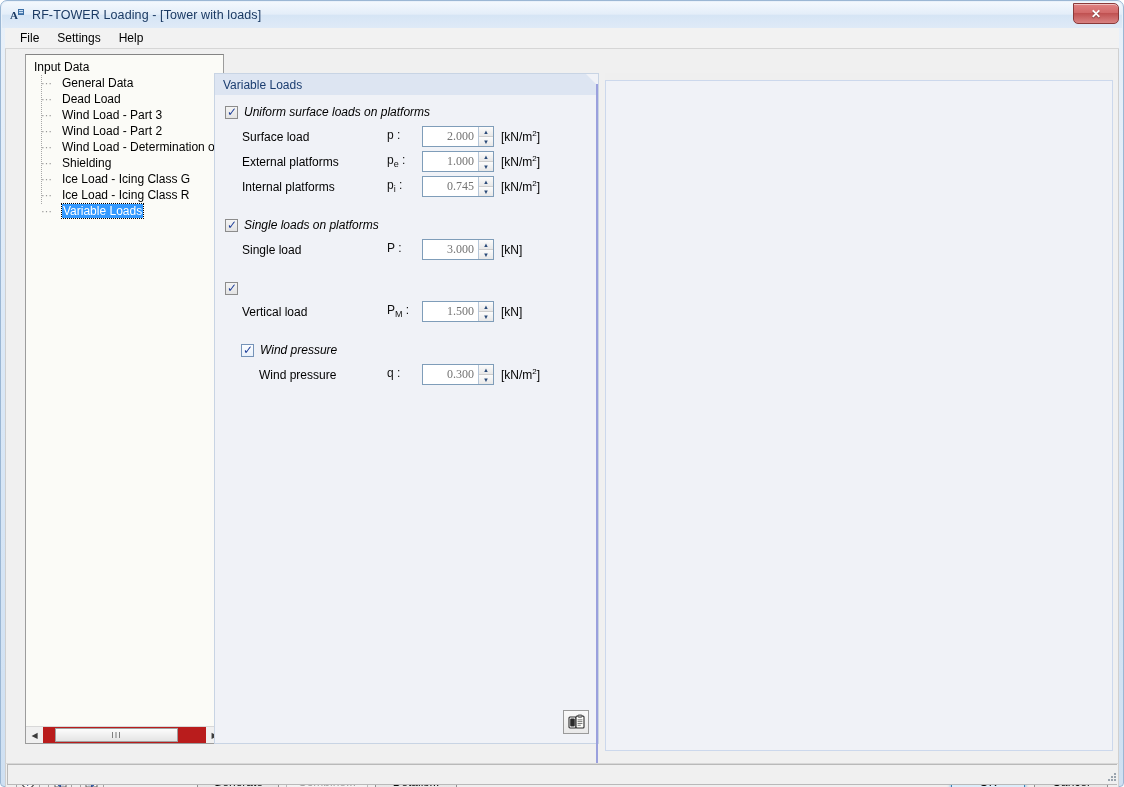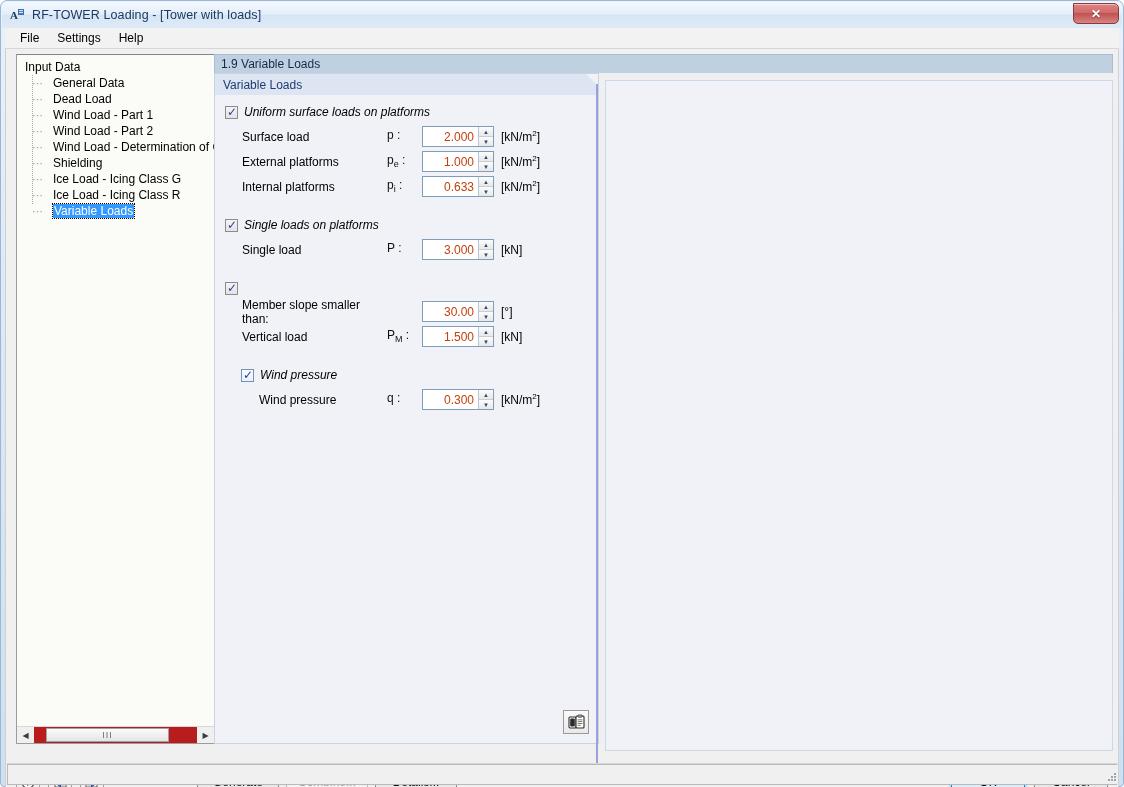--- a/index.html
+++ b/index.html
@@ -66,7 +66,7 @@
 
   
   #tree-panel {
-    position: absolute; left: 10px; top: 5px; width: 199px; height: 690px;
+    position: absolute; left: 19px; top: 5px; width: 199px; height: 690px;
     background: #fbfbf7;
     border: 1px solid #9c9c9c;
     border-top-color: #848484;

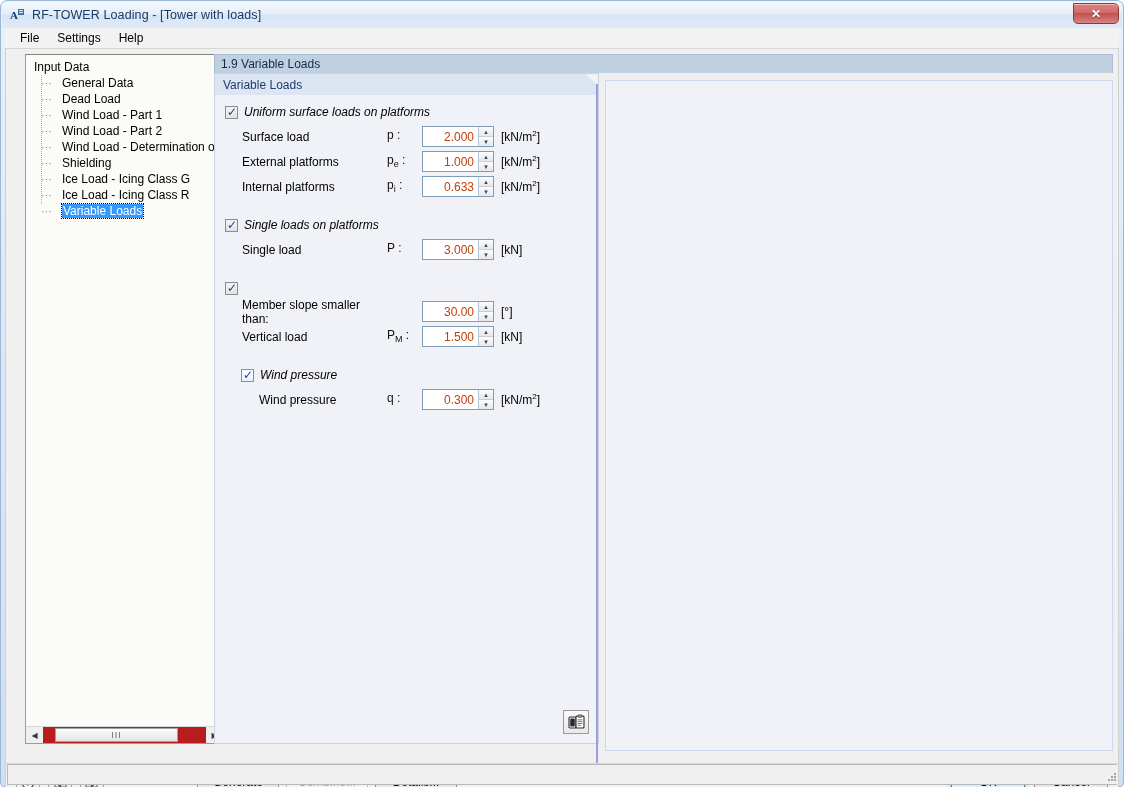--- a/index.html
+++ b/index.html
@@ -342,9 +342,6 @@
     </div>
 
     <div id="main">
-      <div id="section-header">
-        <span>1.9 Variable Loads</span>
-      </div>
 
       <div id="panes">
 

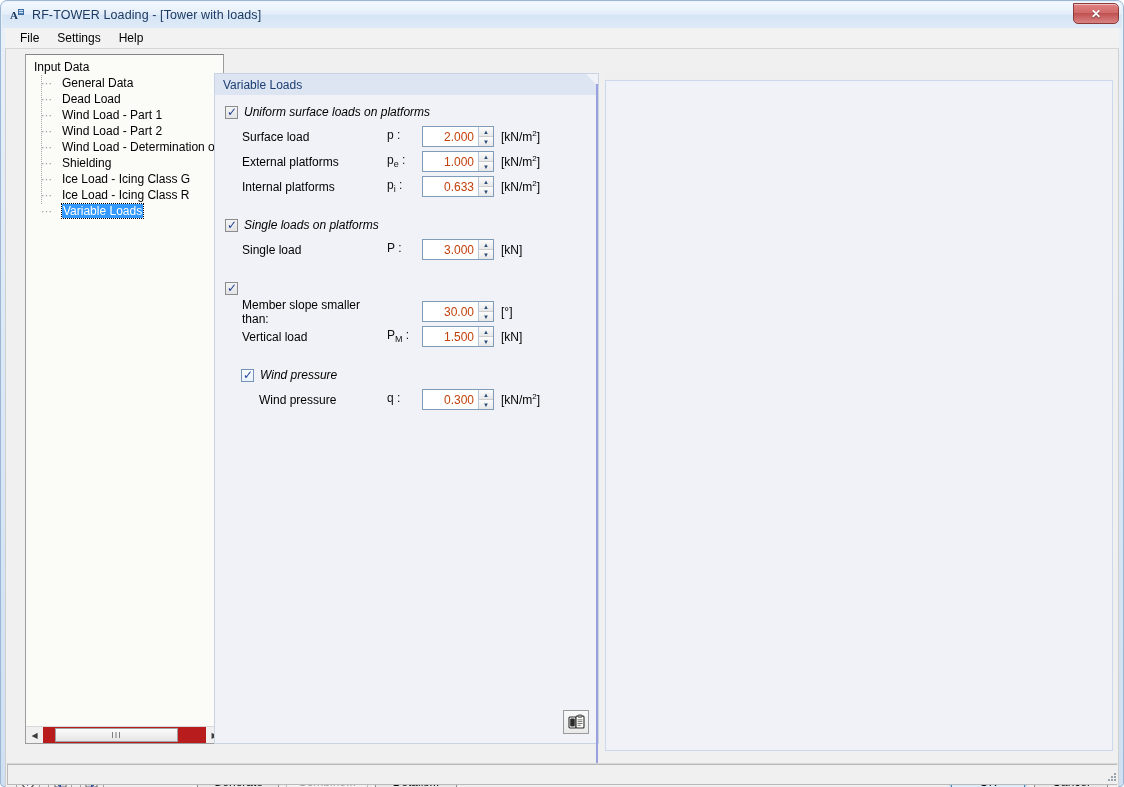--- a/index.html
+++ b/index.html
@@ -302,7 +302,7 @@
         </div>
         <div class="tree-child">
           <span class="dashes">⋯</span>
-          <span class="tree-label">Wind Load - Part 1</span>
+          <span class="tree-label">Wind Load - Part 3</span>
         </div>
         <div class="tree-child">
           <span class="dashes">⋯</span>

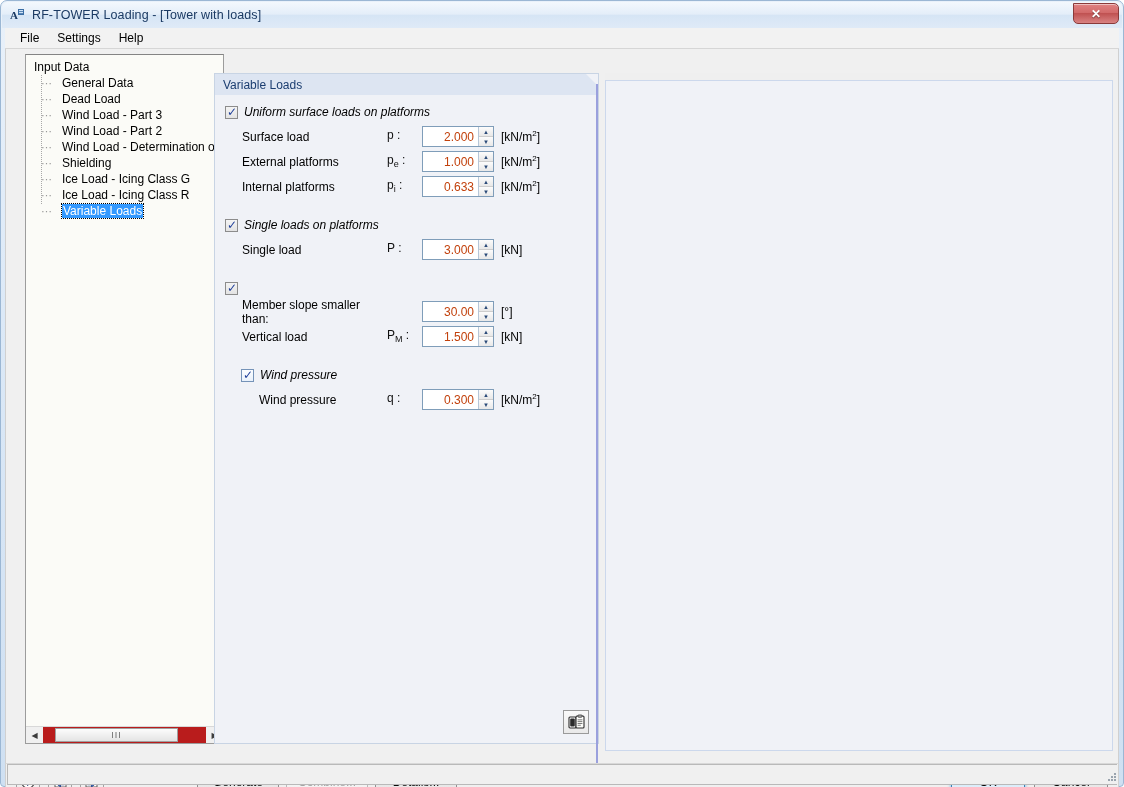--- a/index.html
+++ b/index.html
@@ -196,7 +196,7 @@
   }
   .spin .val {
     flex: 1; display: flex; align-items: center; justify-content: flex-end;
-    padding-right: 4px; color: #c2410c; font-size: 12px;
+    padding-right: 4px; color: #737373; font-size: 12px; font-family: Liberation Serif, serif;
   }
   .spin .btns {
     width: 15px; flex: 0 0 auto; border-left: 1px solid #b6c6d8;

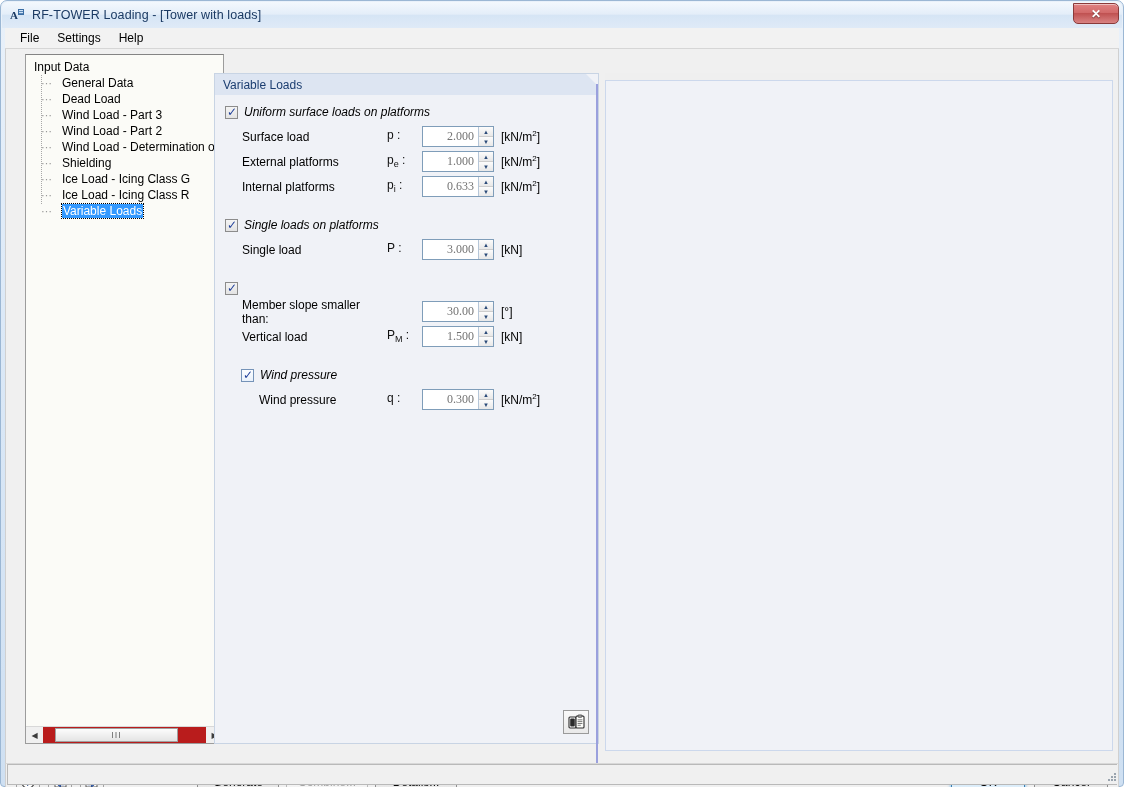--- a/index.html
+++ b/index.html
@@ -392,7 +392,7 @@
                 <span class="field-name">Internal platforms</span>
                 <span class="field-sym"><span>p</span><sub>i</sub> :</span>
                 <span class="spin">
-                  <span class="val">0.633</span>
+                  <span class="val">0.745</span>
                   <span class="btns">
                     <div>▲</div>
                     <div>▼</div>

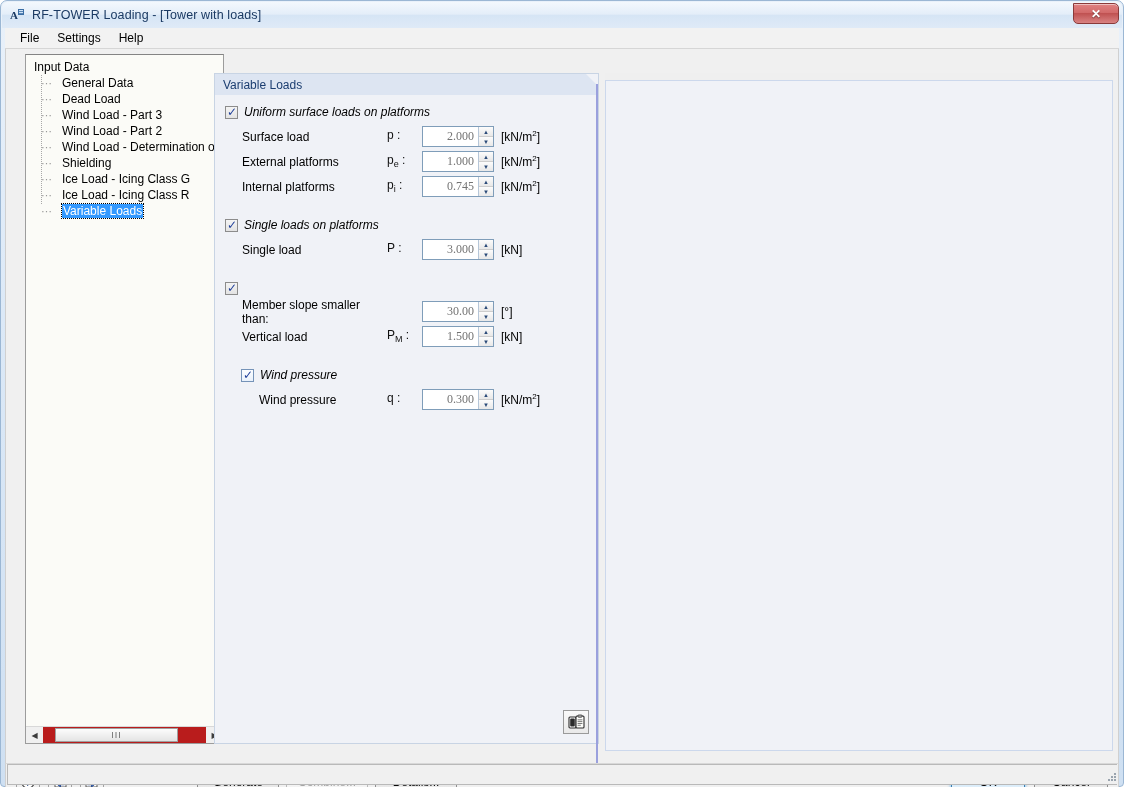--- a/index.html
+++ b/index.html
@@ -431,18 +431,6 @@
                   </span>
               </div>
 
-              <div class="field-row">
-                <span class="field-name">Member slope smaller than:</span>
-                <span class="field-sym"><span></span><sub></sub></span>
-                <span class="spin">
-                  <span class="val">30.00</span>
-                  <span class="btns">
-                    <div>▲</div>
-                    <div>▼</div>
-                  </span>
-                </span>
-                <span class="unit">[<span>°</span><sup></sup>]</span>
-              </div>
 
               <div class="field-row">
                 <span class="field-name">Vertical load</span>

